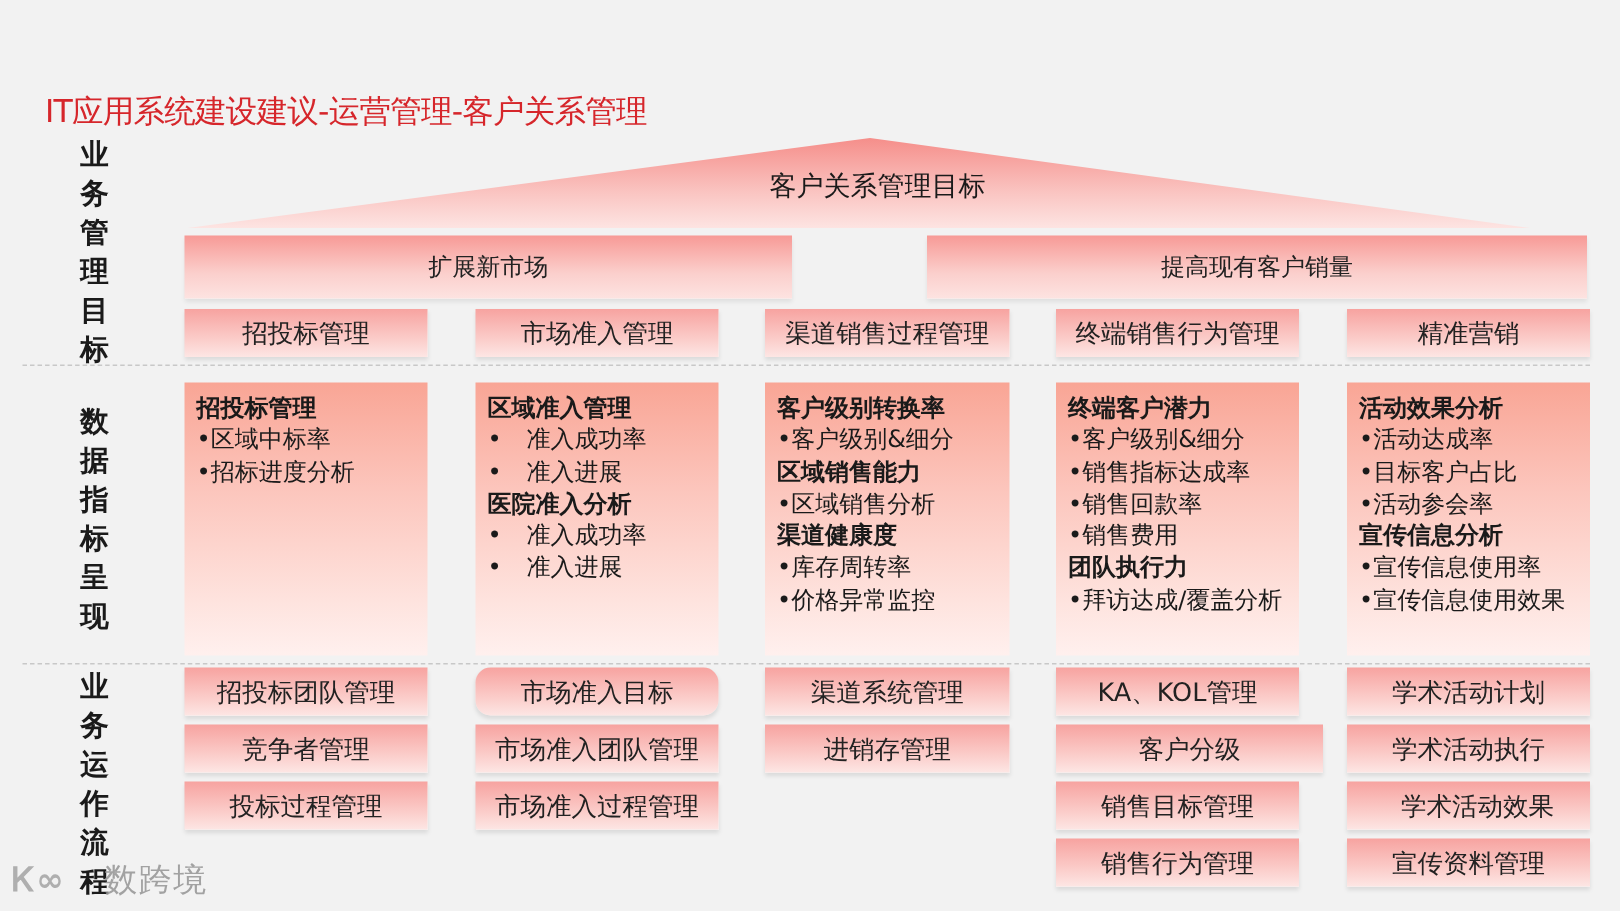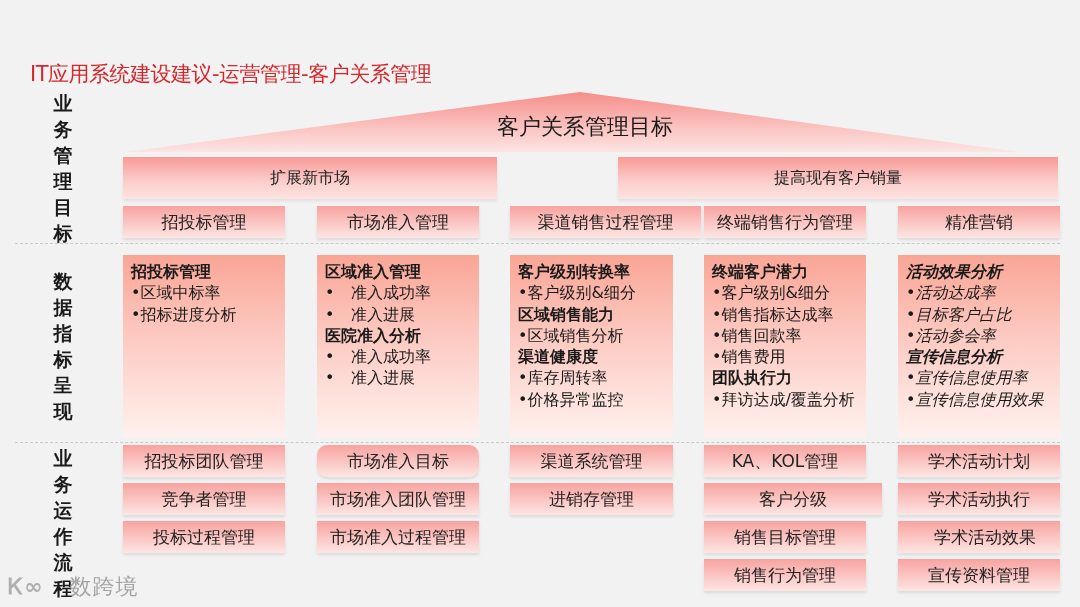--- a/index.html
+++ b/index.html
@@ -29,7 +29,7 @@
   }
   .roof-title {
     position: absolute; left: 0; top: 112px; width: 1080px;
-    text-align: center; font-size: 22px; color: #1a1a1a; padding-left: 90px;
+    text-align: center; font-size: 18px; color: #1a1a1a; padding-left: 90px;
   }
   .band {
     position: absolute; height: 42px;

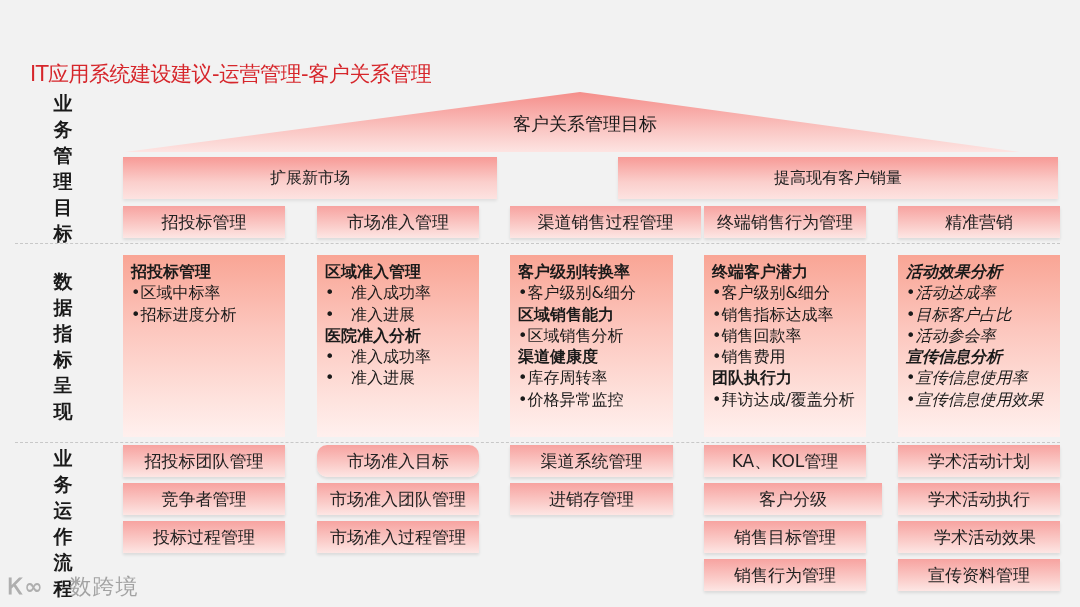--- a/index.html
+++ b/index.html
@@ -106,7 +106,7 @@
 </svg>
 <div class="roof-title">客户关系管理目标</div>
 
-<div class="band" style="left:123px; top:157px; width:374px;">扩展新市场</div>
+<div class="band" style="left:123px; top:157px; width:405px;">扩展新市场</div>
 <div class="band" style="left:618px; top:157px; width:440px;">提高现有客户销量</div>
 
 <div class="cell" style="left:123px; top:206px; width:162px;">招投标管理</div>

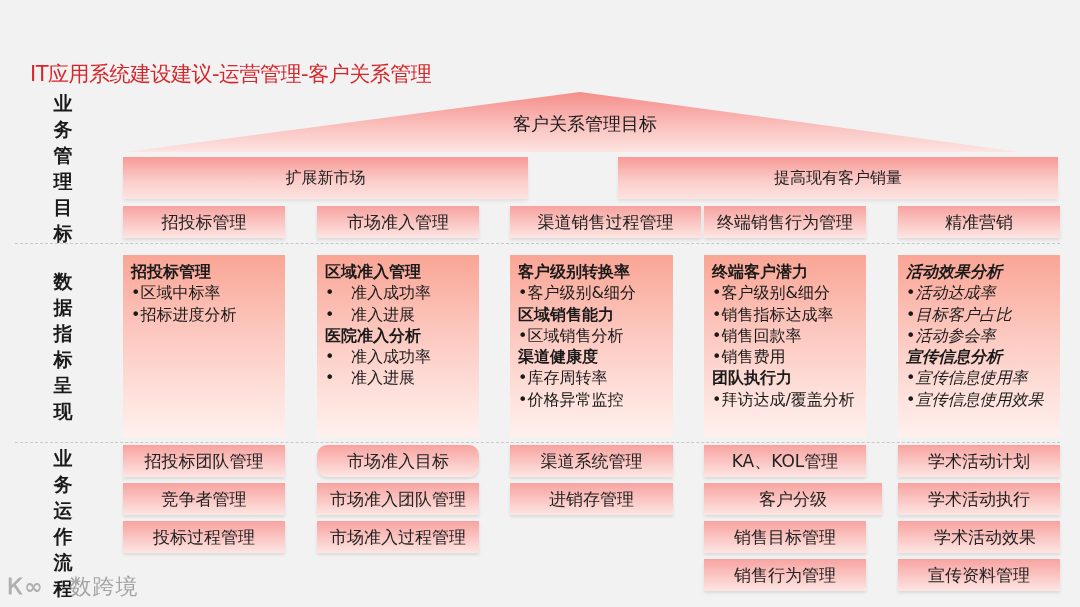--- a/index.html
+++ b/index.html
@@ -111,7 +111,7 @@
 
 <div class="cell" style="left:123px; top:206px; width:162px;">招投标管理</div>
 <div class="cell" style="left:317px; top:206px; width:162px;">市场准入管理</div>
-<div class="cell" style="left:510px; top:206px; width:191px;">渠道销售过程管理</div>
+<div class="cell" style="left:510px; top:206px; width:163px;">渠道销售过程管理</div>
 <div class="cell" style="left:704px; top:206px; width:162px;">终端销售行为管理</div>
 <div class="cell" style="left:898px; top:206px; width:162px;">精准营销</div>
 

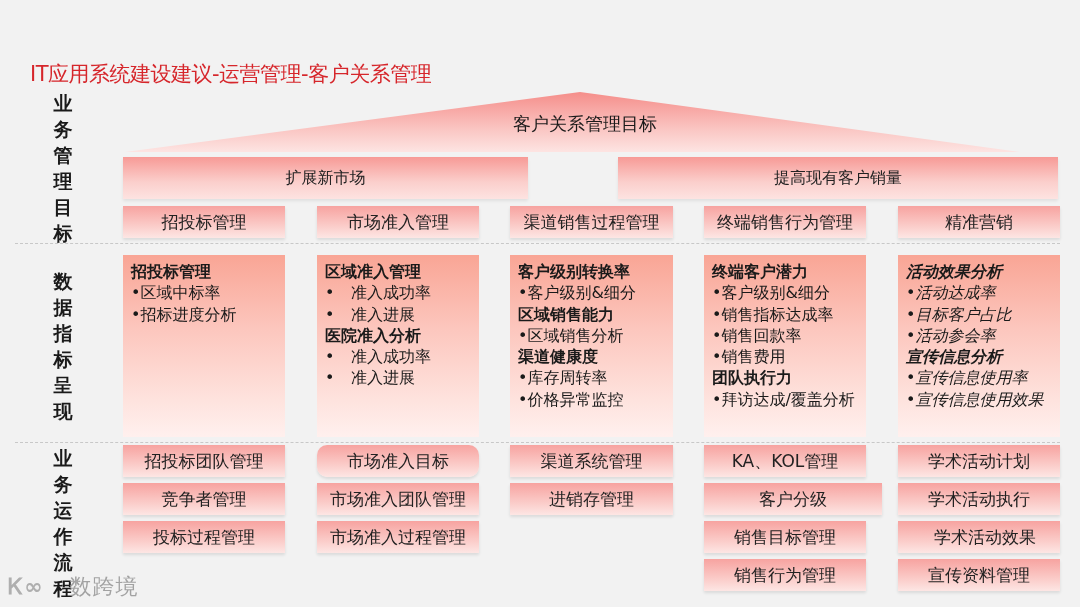--- a/index.html
+++ b/index.html
@@ -150,7 +150,7 @@
   <div class="b"><span>拜访达成/覆盖分析</span></div>
 </div>
 
-<div class="panel" style="left:898px; width:162px;font-style:italic;">
+<div class="panel" style="left:898px; width:162px;">
   <div class="h">活动效果分析</div>
   <div class="b"><span>活动达成率</span></div>
   <div class="b"><span>目标客户占比</span></div>

